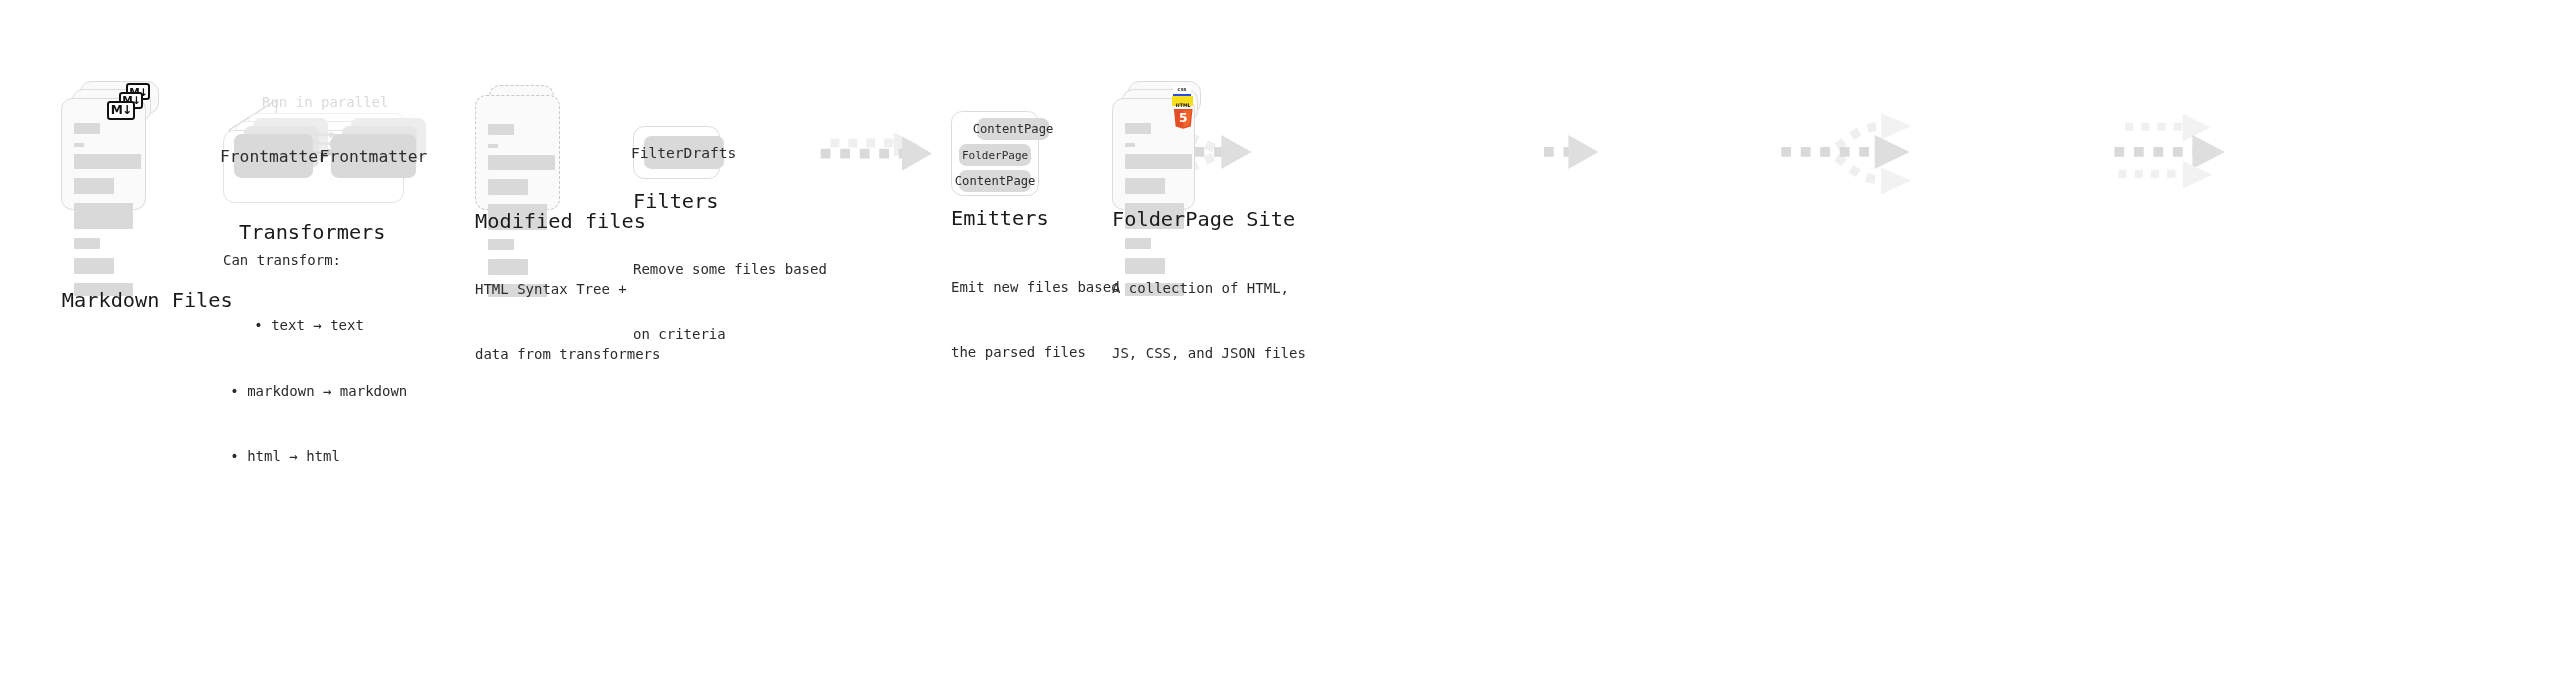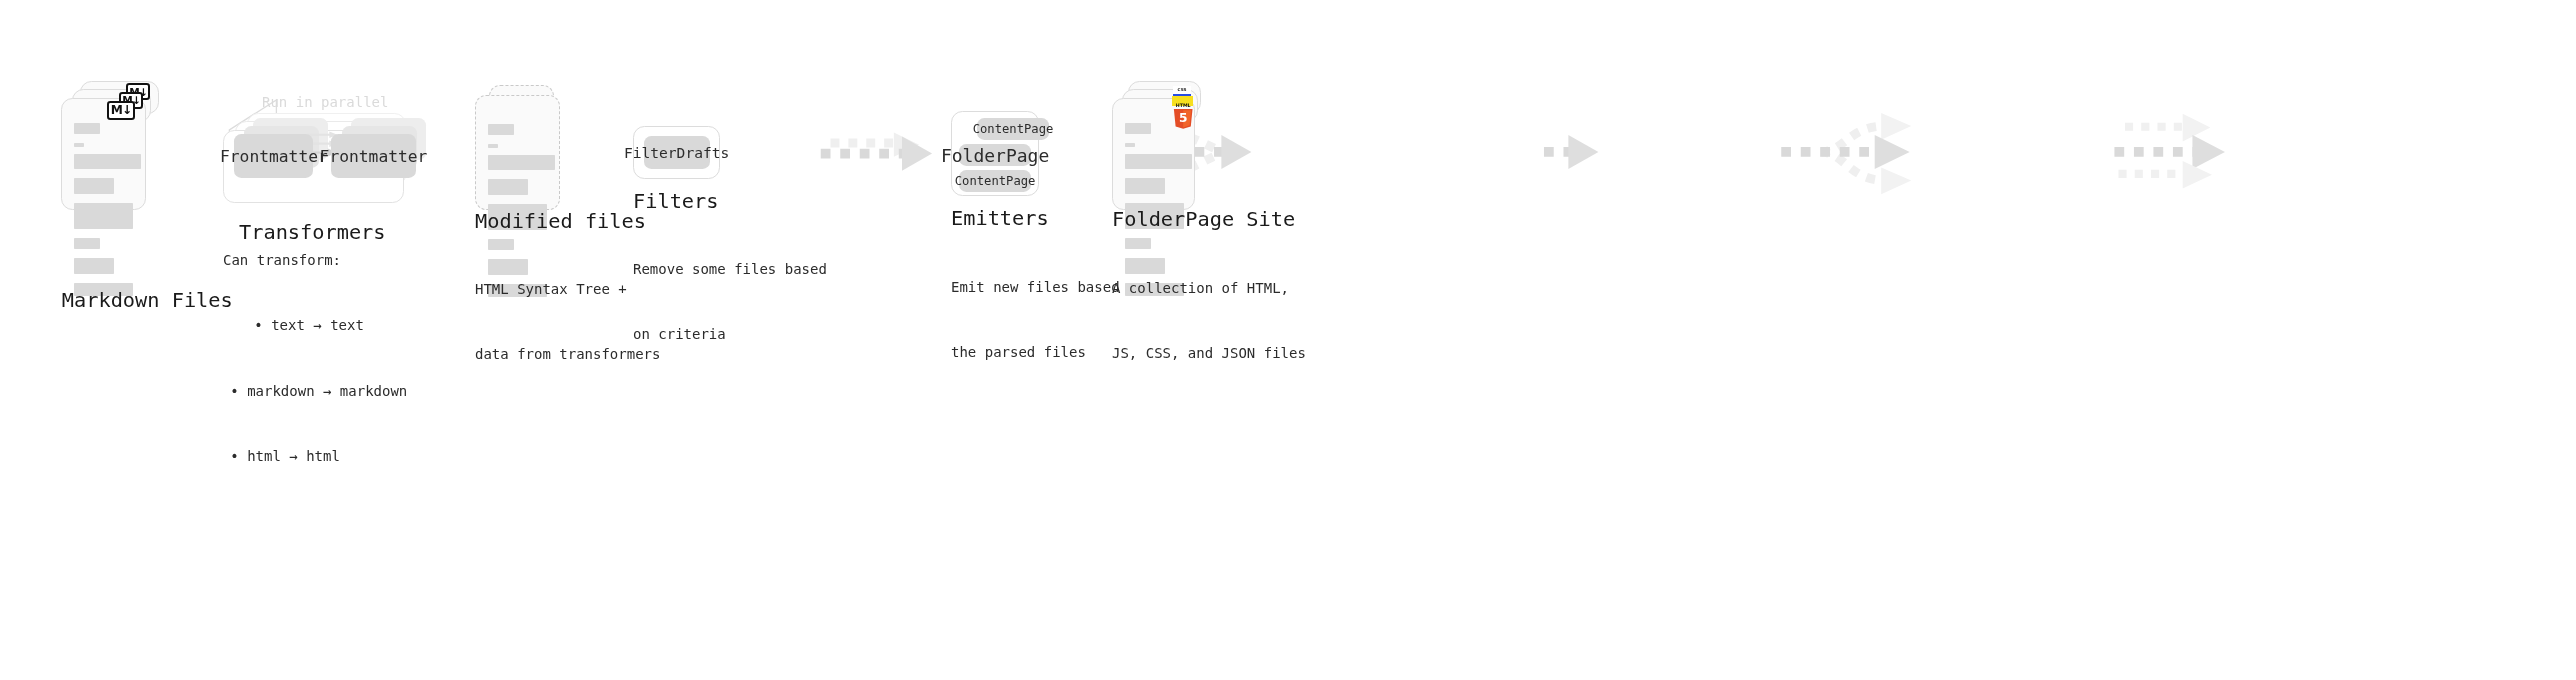--- a/index.html
+++ b/index.html
@@ -263,7 +263,7 @@
 
   <div class="node" style="left:633px; top:126px;">
     <div class="box" style="left:0px; top:0px; width:87px; height:53px;"></div>
-    <div class="chip" style="left:10.6px; top:9.8px; width:66px; height:33px; font-size:14.6px;">FilterDrafts</div>
+    <div class="chip" style="left:10.6px; top:9.8px; width:80px; height:33px; font-size:14.6px;">FilterDrafts</div>
     <div class="title" style="left:0px; top:63px;">Filters</div>
     <div class="subtitle" style="left:0px; top:90px;">
       <div>Remove some files based</div>

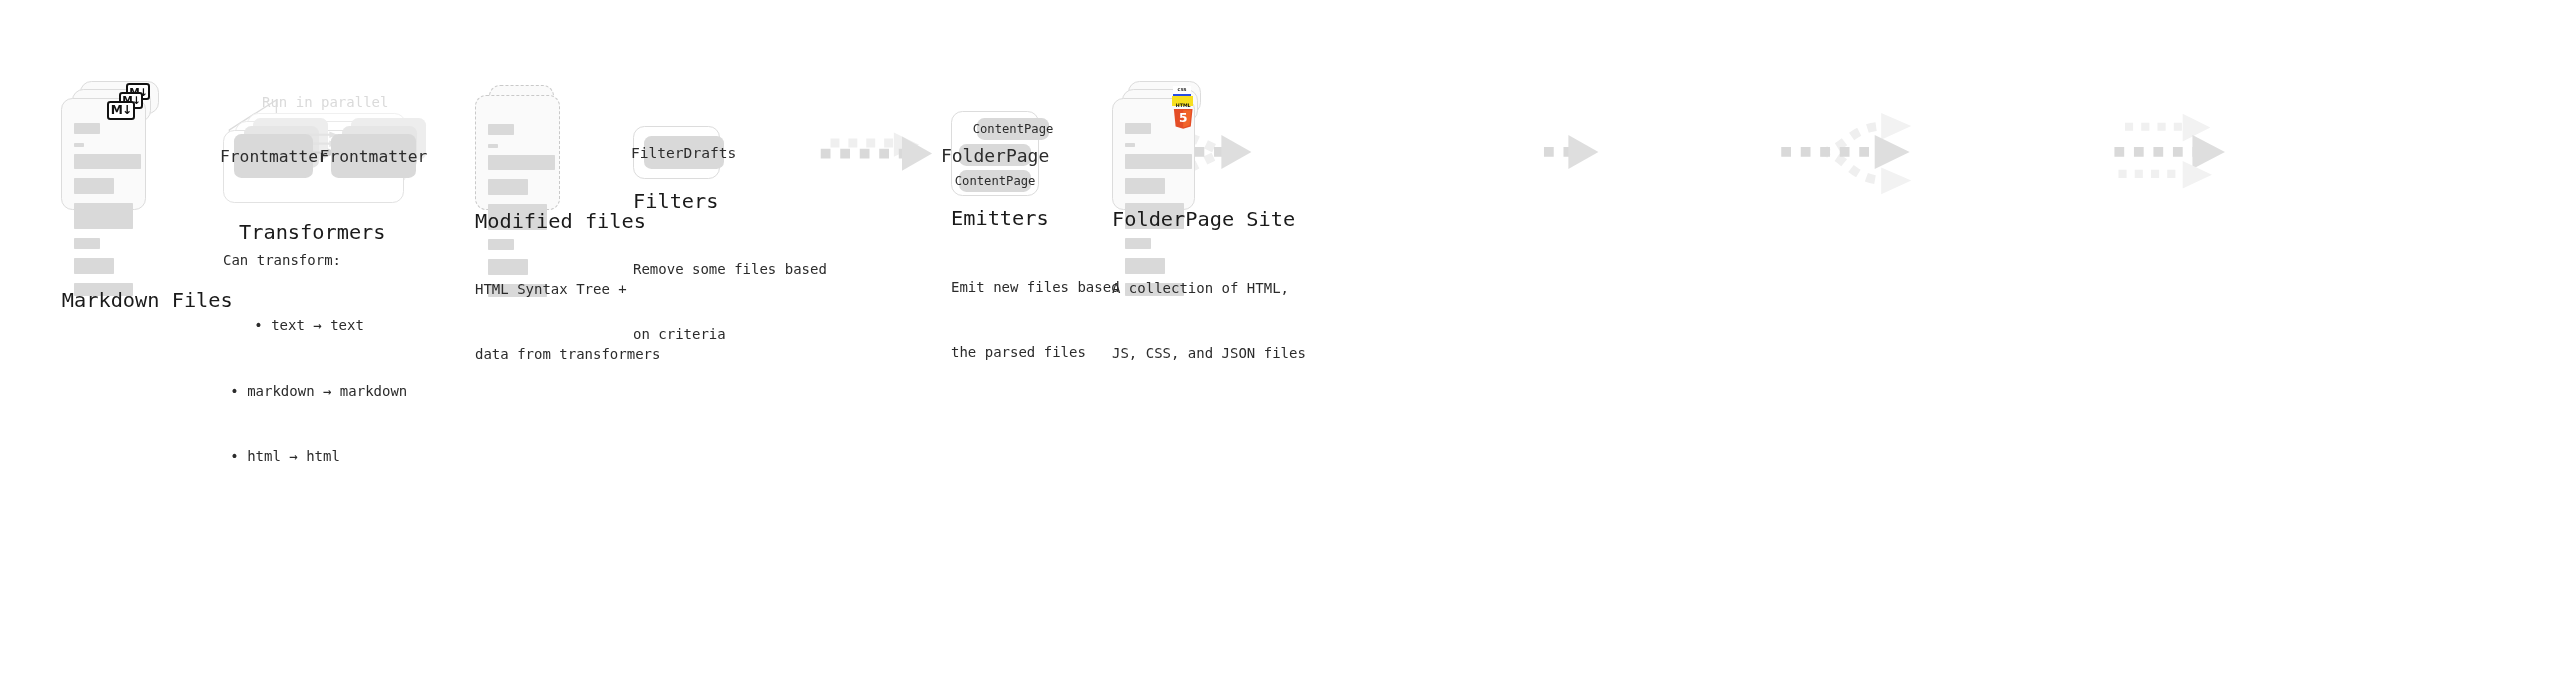--- a/index.html
+++ b/index.html
@@ -275,7 +275,7 @@
   <div class="node" style="left:951px; top:111px;">
     <div class="box" style="left:0px; top:0px; width:88px; height:85px;"></div>
     <div class="chip" style="left:26px; top:7.3px; width:72px; height:22px; font-size:12.2px;">ContentPage</div>
-    <div class="chip" style="left:8.1px; top:33px; width:72px; height:22px; font-size:18px;">FolderPage</div>
+    <div class="chip" style="left:8.1px; top:33px; width:72px; height:22px; font-size:11px;">FolderPage</div>
     <div class="chip" style="left:8.1px; top:59px; width:72px; height:22px; font-size:12.2px;">ContentPage</div>
     <div class="title" style="left:0px; top:95px;">Emitters</div>
     <div class="subtitle" style="left:0px; top:123px;">

